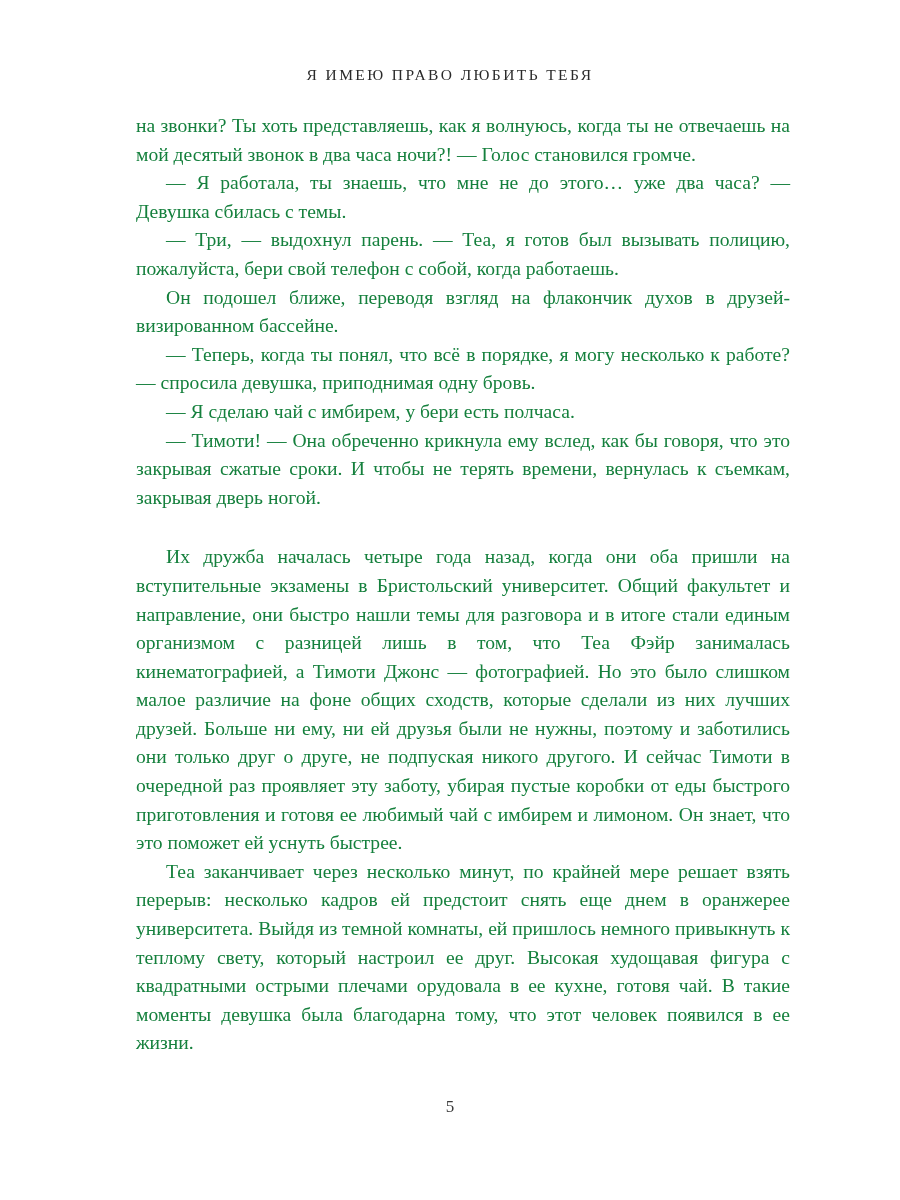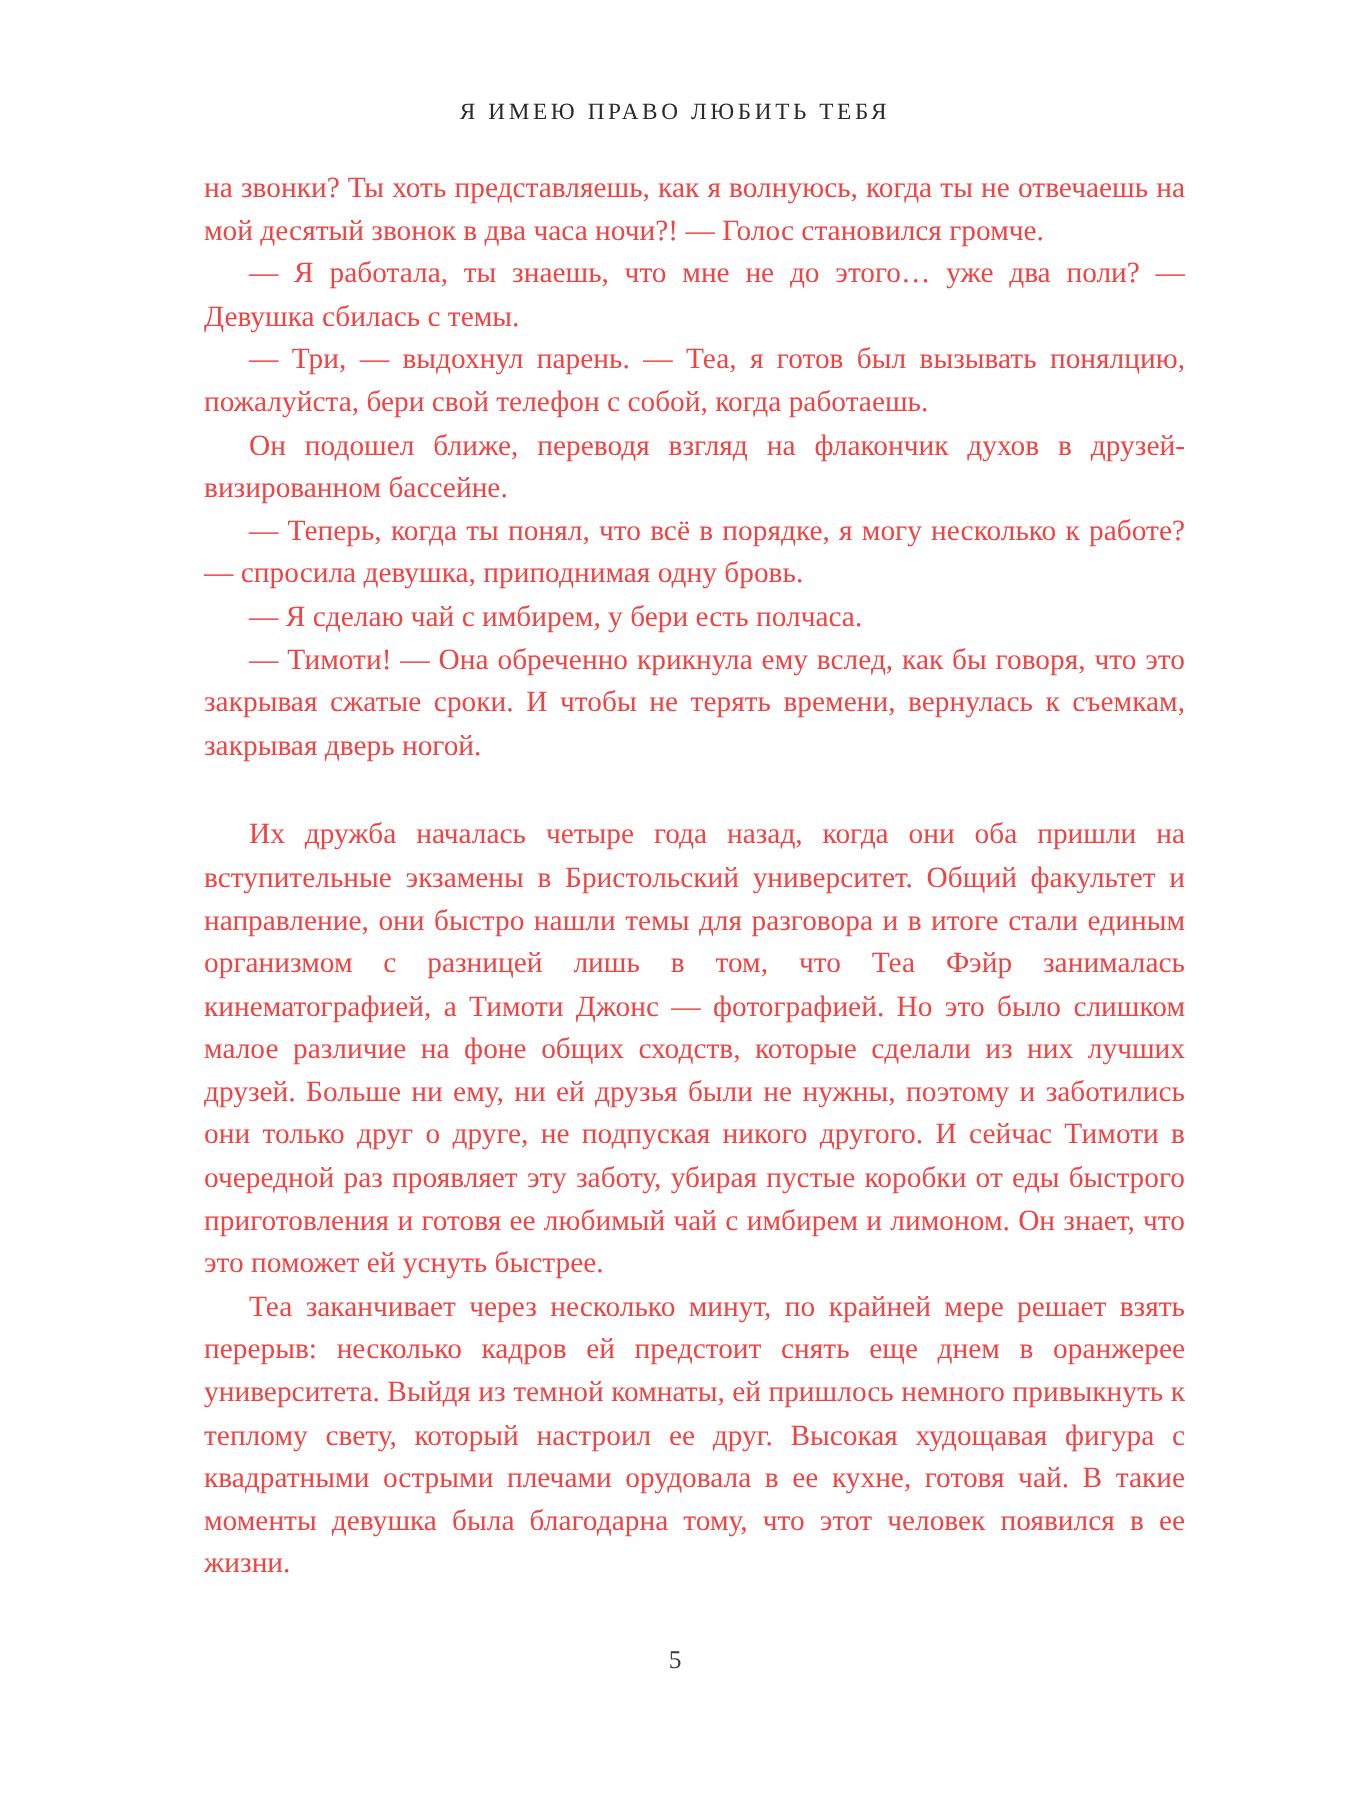--- a/index.html
+++ b/index.html
@@ -50,7 +50,7 @@
     text-justify: inter-word;
     hyphens: manual;
     -webkit-hyphens: manual;
-    color: #ef4444;
+    color: #15803d;
   }
 
   

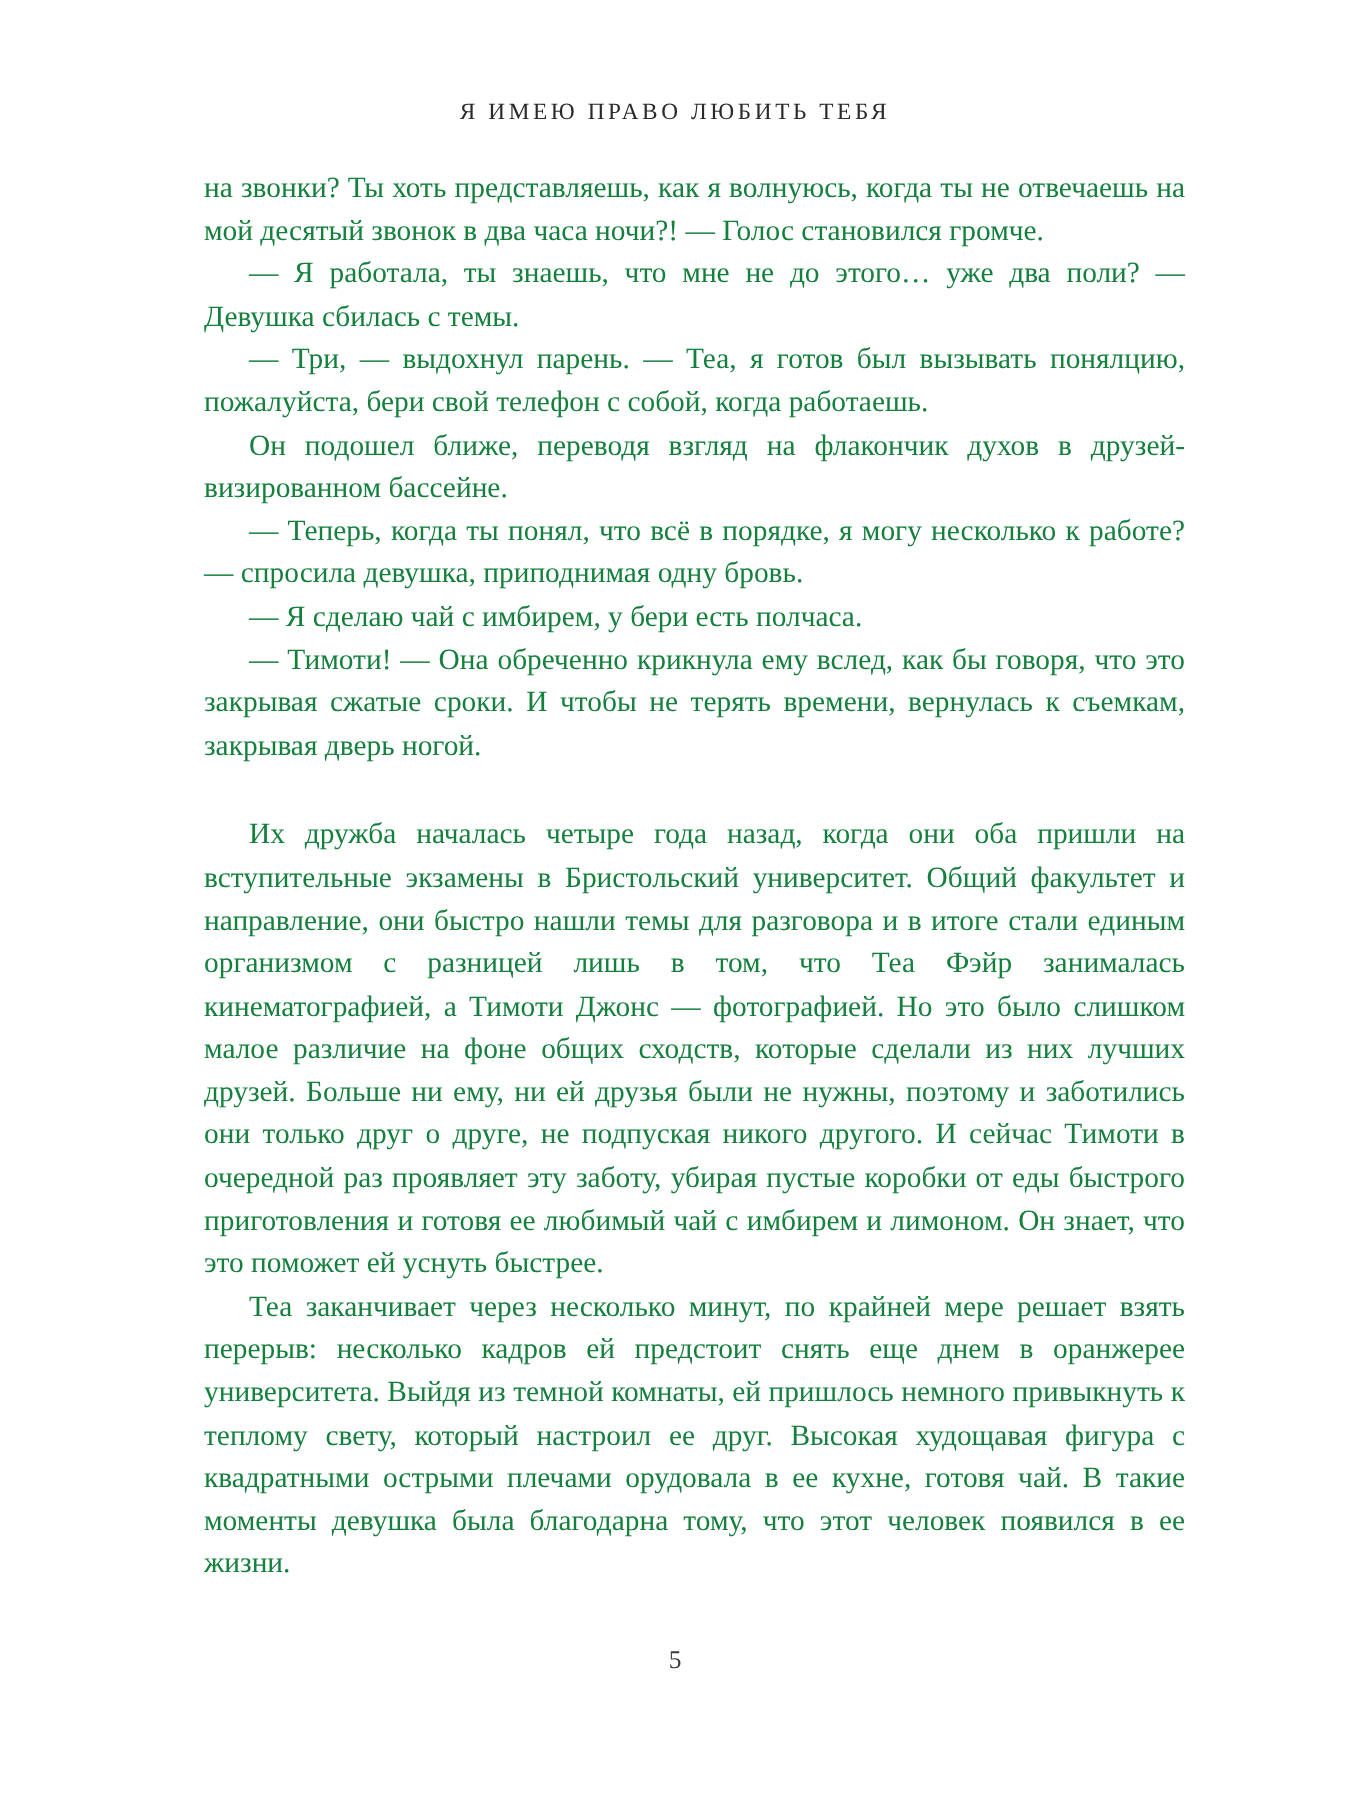--- a/index.html
+++ b/index.html
@@ -85,7 +85,7 @@
 
     <p class="cont">на звонки? Ты хоть представляешь, как я волнуюсь, когда ты не от­вечаешь на мой десятый звонок в два часа ночи?! — Голос становил­ся громче.</p>
 
-    <p class="ind">— Я работала, ты знаешь, что мне не до этого… уже два поли? — Девушка сбилась с темы.</p>
+    <p class="ind">— Я работала, ты знаешь, что мне не до этого… уже два часа? — Девушка сбилась с темы.</p>
 
     <p class="ind">— Три, — выдохнул парень. — Теа, я готов был вызывать понял­цию, пожалуйста, бери свой телефон с собой, когда работаешь.</p>
 

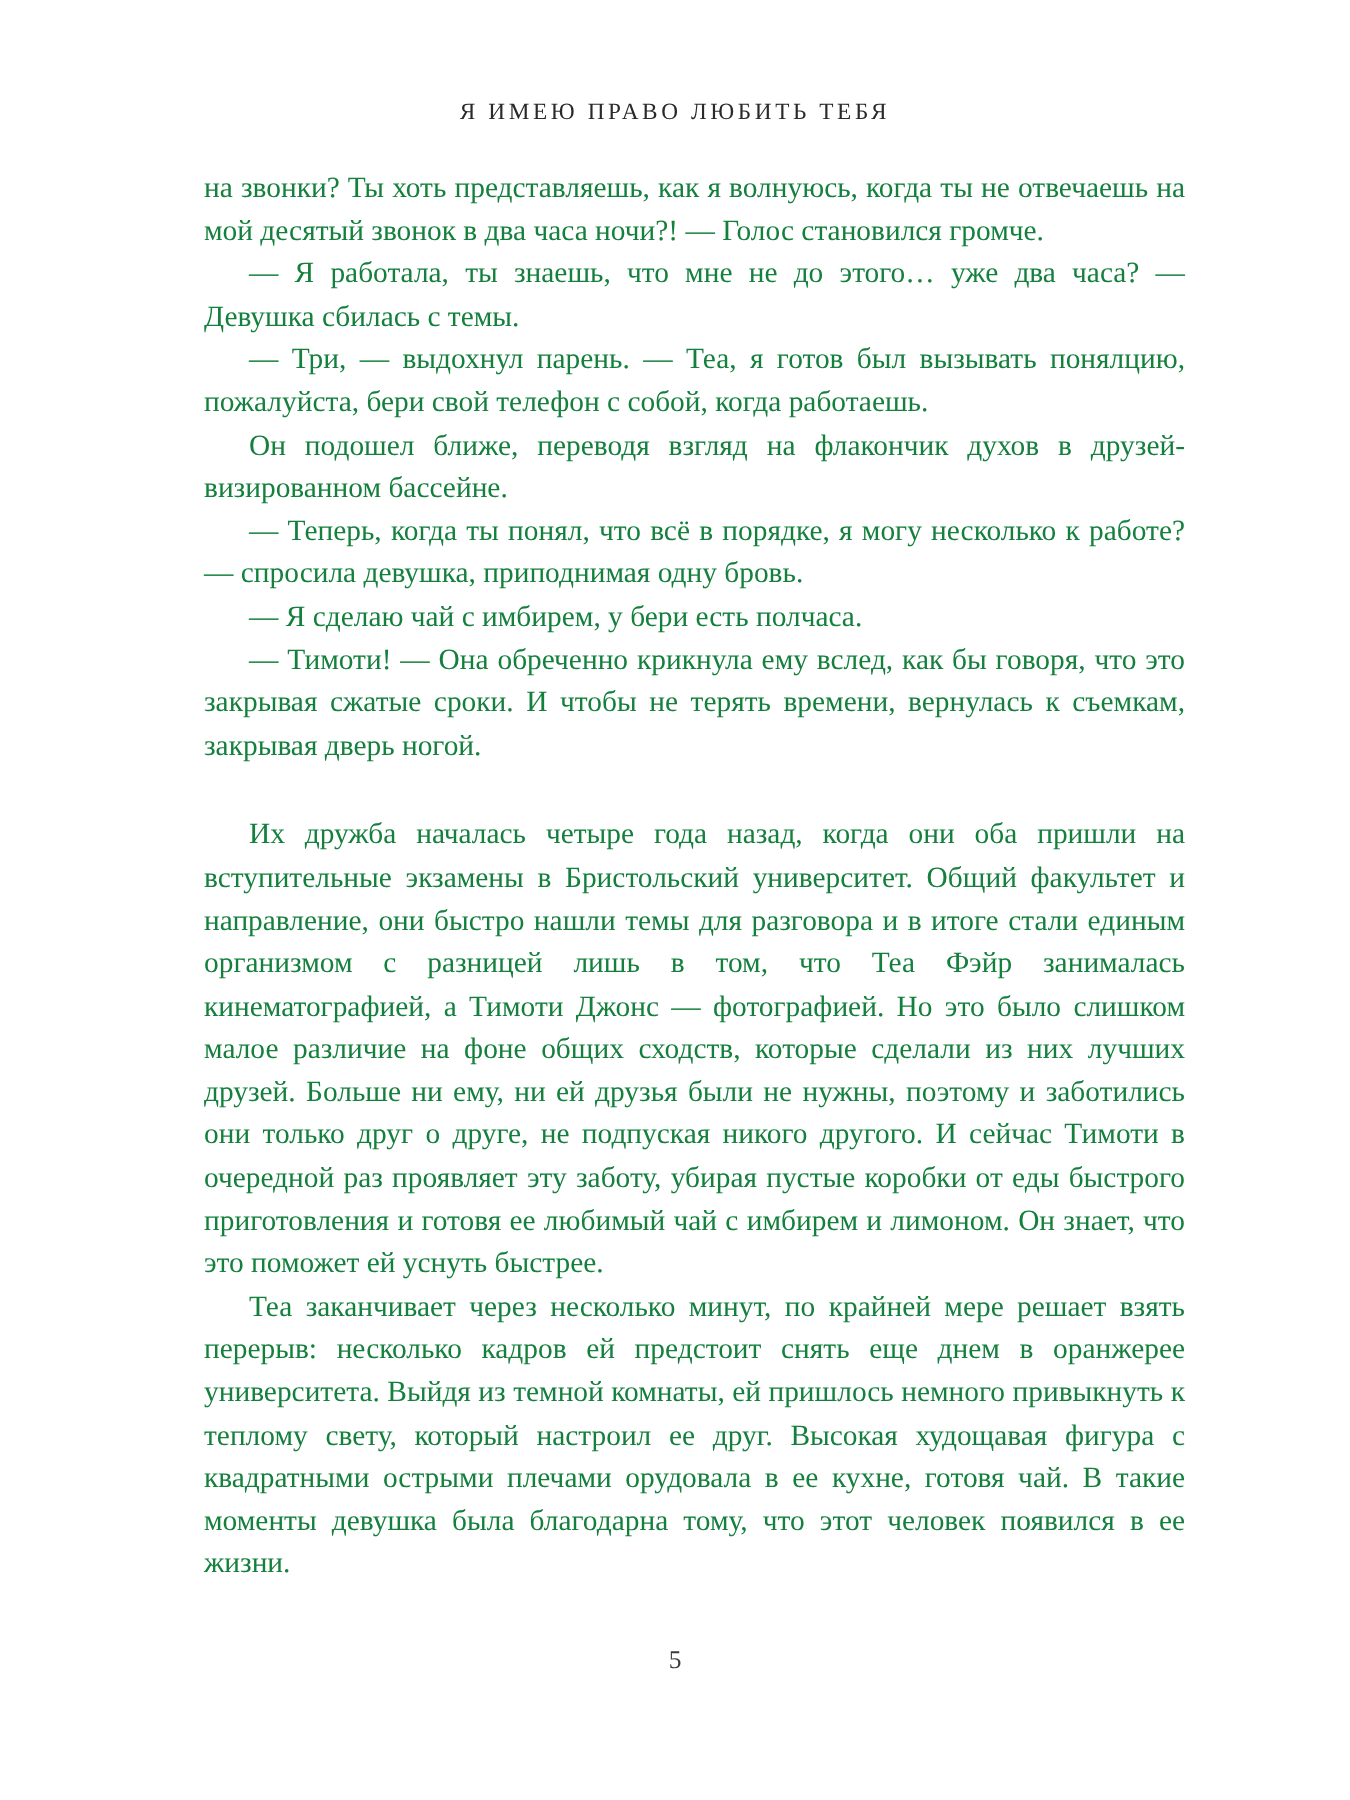--- a/index.html
+++ b/index.html
@@ -87,7 +87,7 @@
 
     <p class="ind">— Я работала, ты знаешь, что мне не до этого… уже два часа? — Девушка сбилась с темы.</p>
 
-    <p class="ind">— Три, — выдохнул парень. — Теа, я готов был вызывать понял­цию, пожалуйста, бери свой телефон с собой, когда работаешь.</p>
+    <p class="ind">— Три, — выдохнул парень. — Теа, я готов был вызывать поли­цию, пожалуйста, бери свой телефон с собой, когда работаешь.</p>
 
     <p class="ind">Он подошел ближе, переводя взгляд на флакончик духов в друзей­визированном бассейне.</p>
 

